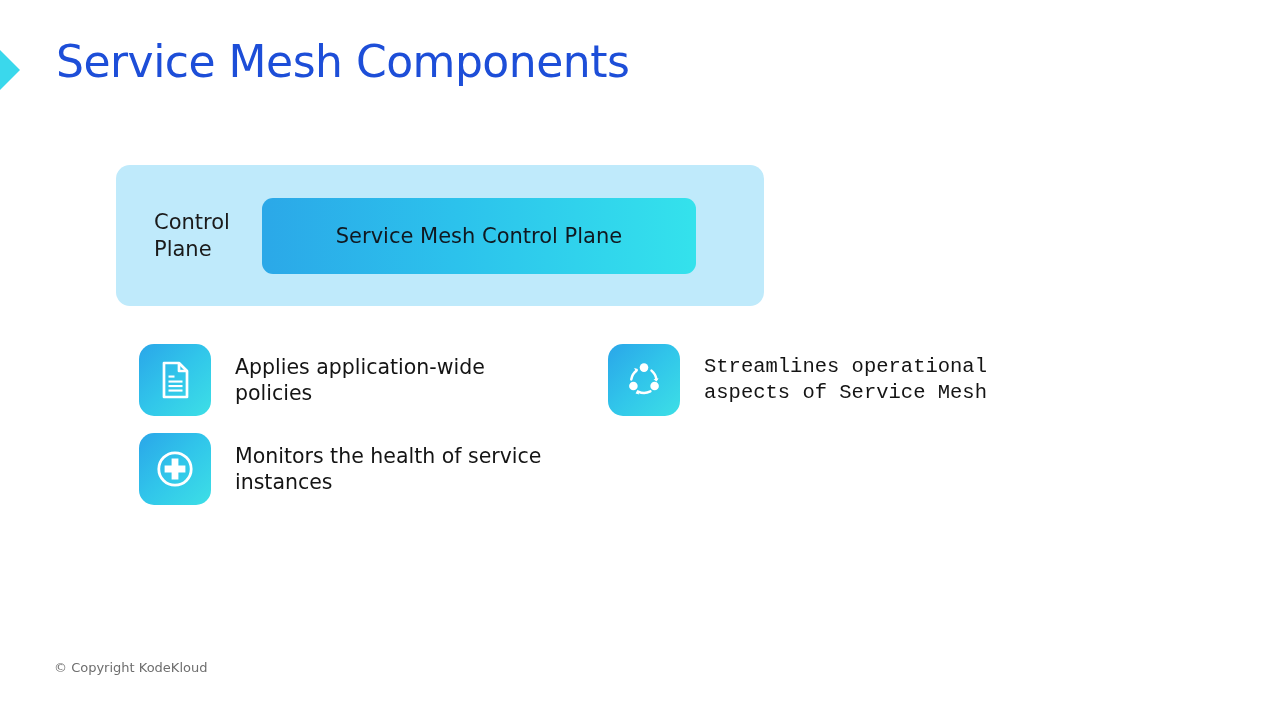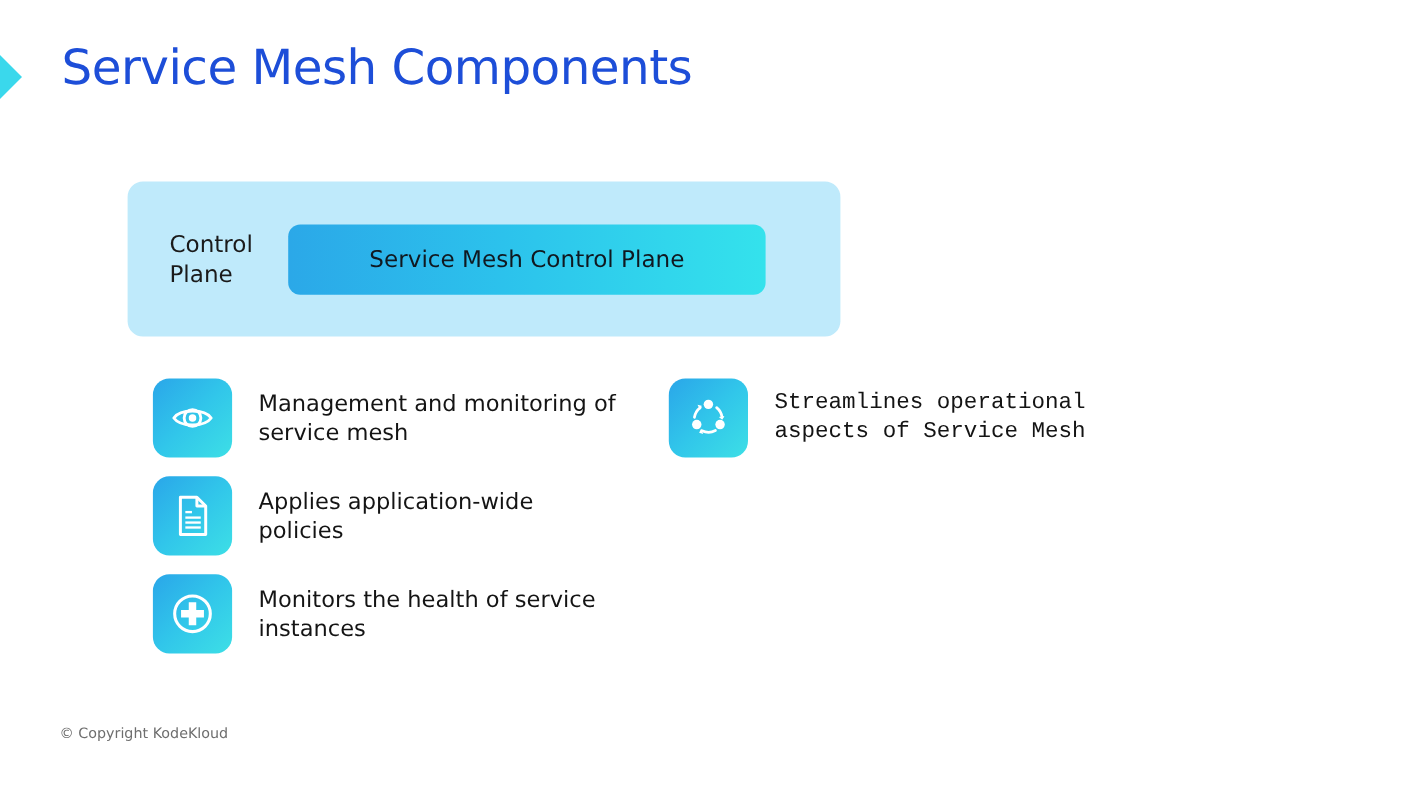--- a/index.html
+++ b/index.html
@@ -60,7 +60,7 @@
   }
   .control-plane-pill {
     width: 434px;
-    height: 64px;
+    height: 76px;
     border-radius: 11px;
     background: linear-gradient(90deg, #2ba8e8 0%, #2cc2ec 45%, #34e2ec 100%);
     display: flex;

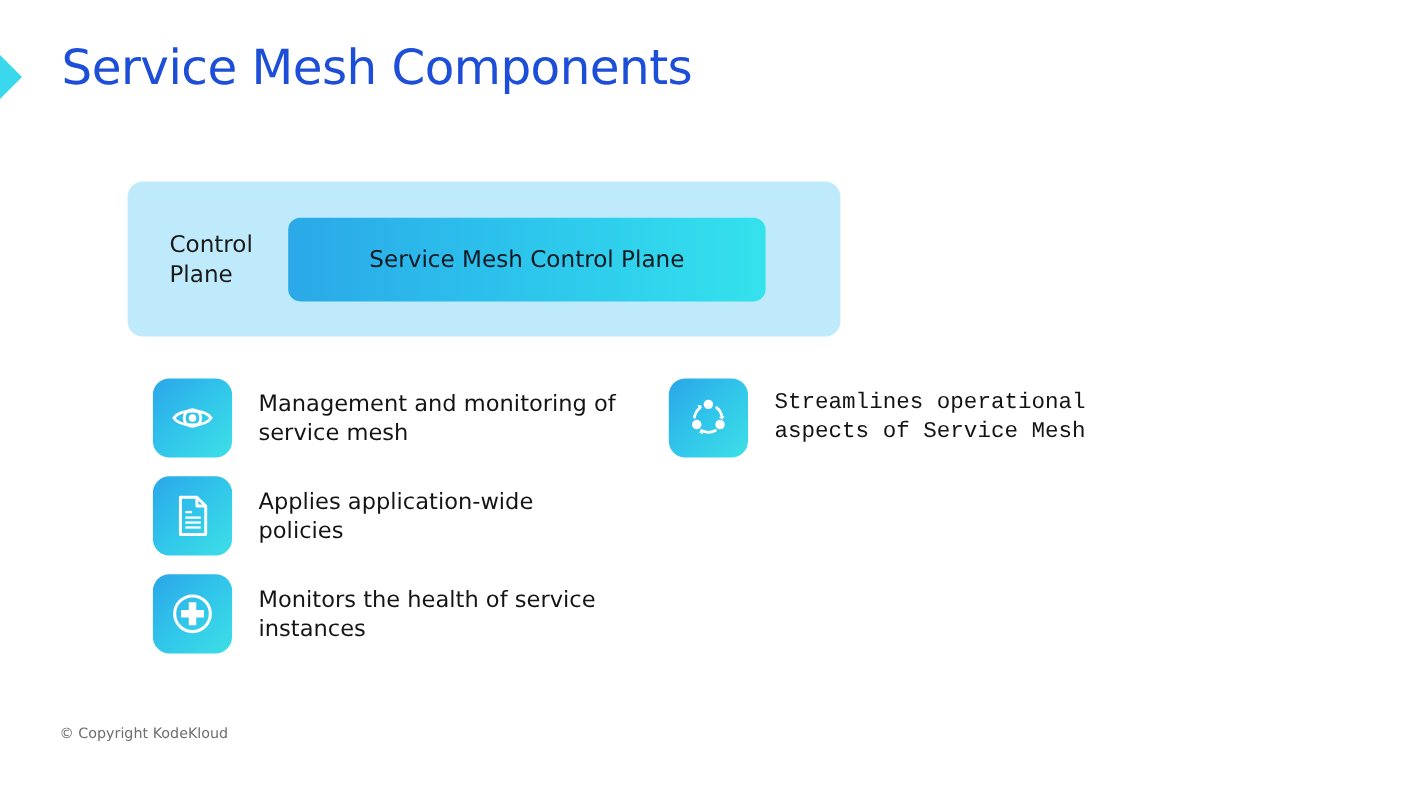--- a/index.html
+++ b/index.html
@@ -140,16 +140,6 @@
 
   <div class="feature-col left">
 
-    <div class="feature-item">
-      <div class="feature-icon-tile">
-        <svg width="42" height="42" viewBox="0 0 42 42">
-          <path d="M4 21 C10 12.5, 32 12.5, 38 21 C32 29.5, 10 29.5, 4 21 Z" fill="none" stroke="#ffffff" stroke-width="2.6" stroke-linejoin="round"></path>
-          <circle cx="21" cy="21" r="7.6" fill="none" stroke="#ffffff" stroke-width="2.6"></circle>
-          <circle cx="21" cy="21" r="3.4" fill="#ffffff"></circle>
-        </svg>
-      </div>
-      <div class="feature-text">Management and monitoring of service mesh</div>
-    </div>
 
     <div class="feature-item">
       <div class="feature-icon-tile">

